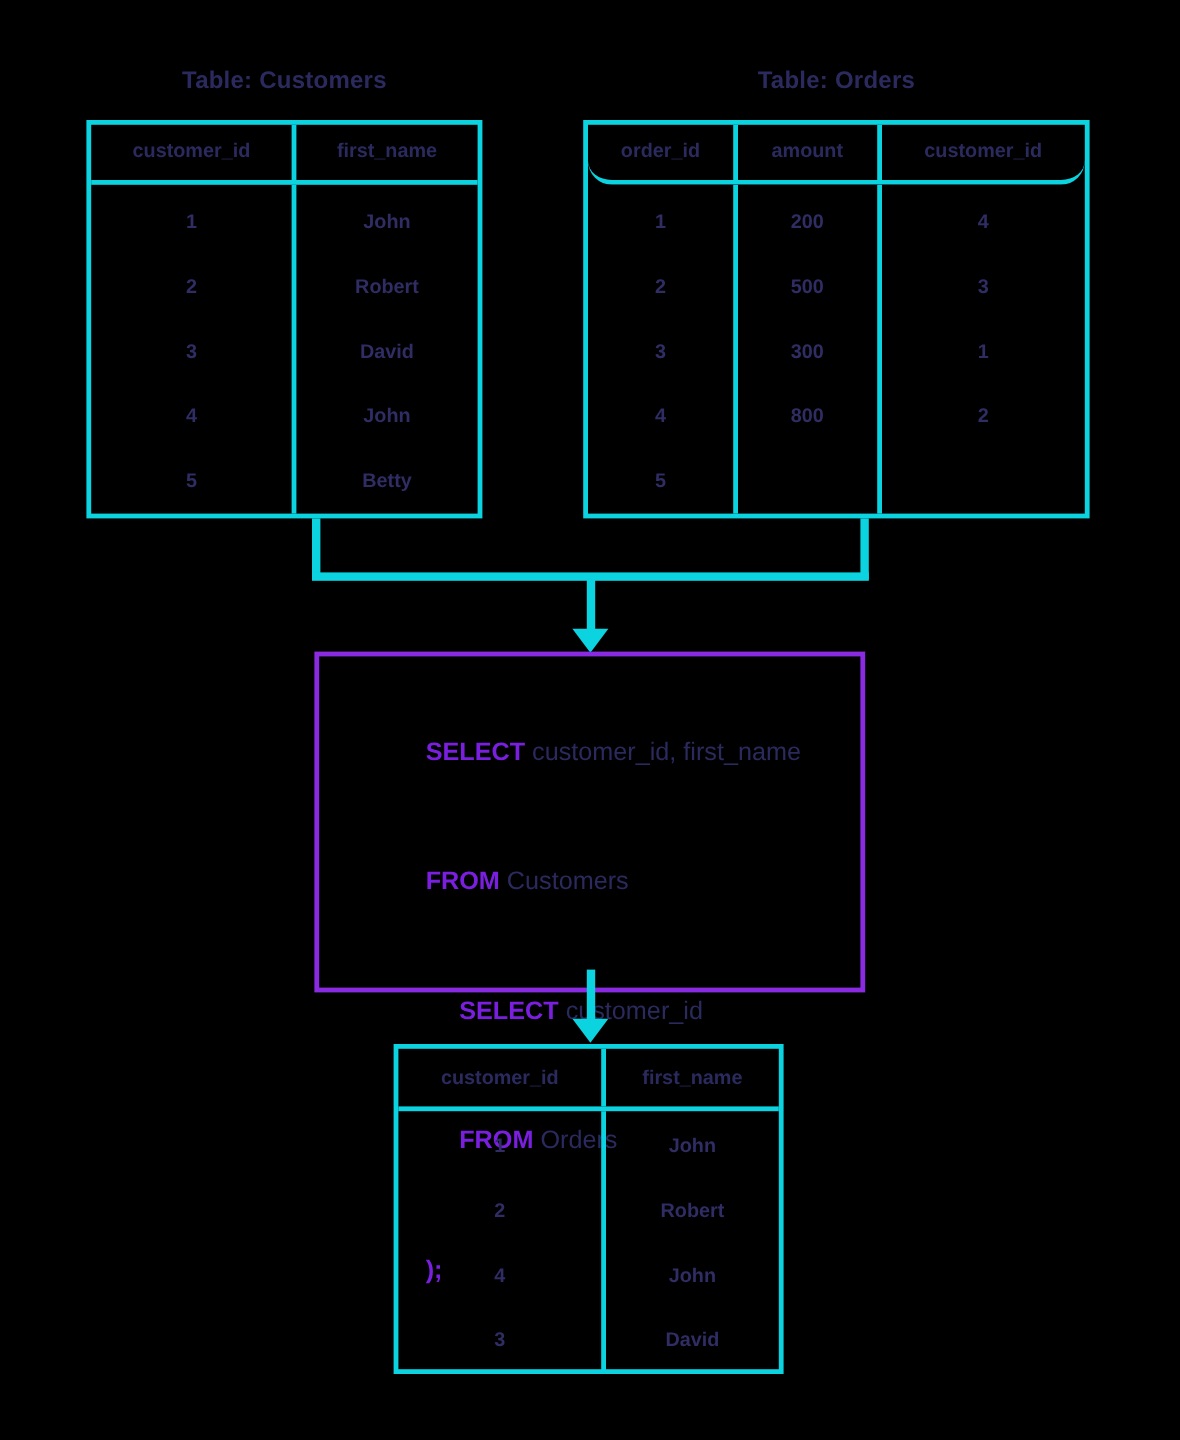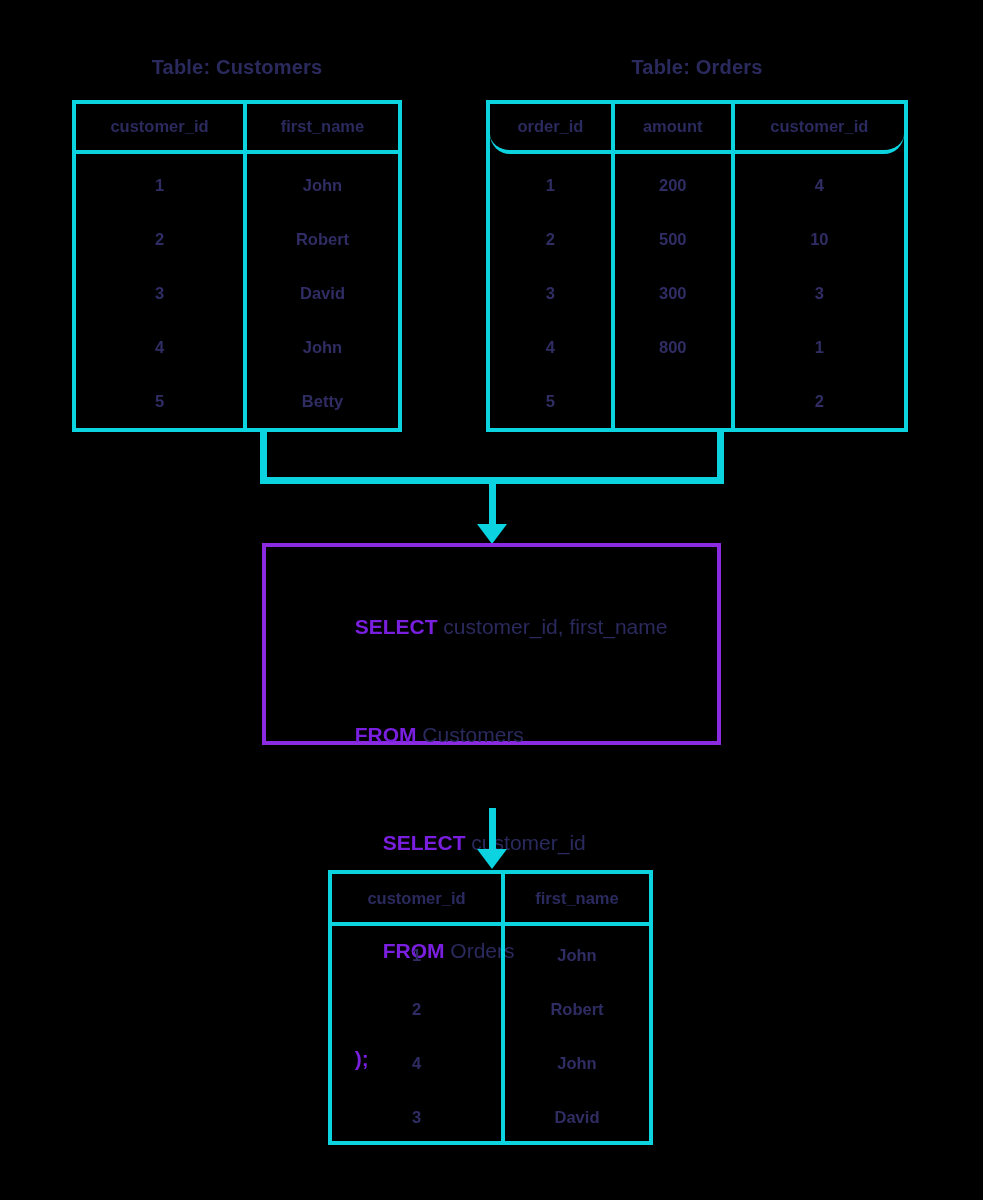--- a/index.html
+++ b/index.html
@@ -226,7 +226,6 @@
       </div>
       <div class="col c2">
         <div class="td">4</div>
-        <div class="td">10</div>
         <div class="td">3</div>
         <div class="td">1</div>
         <div class="td">2</div>

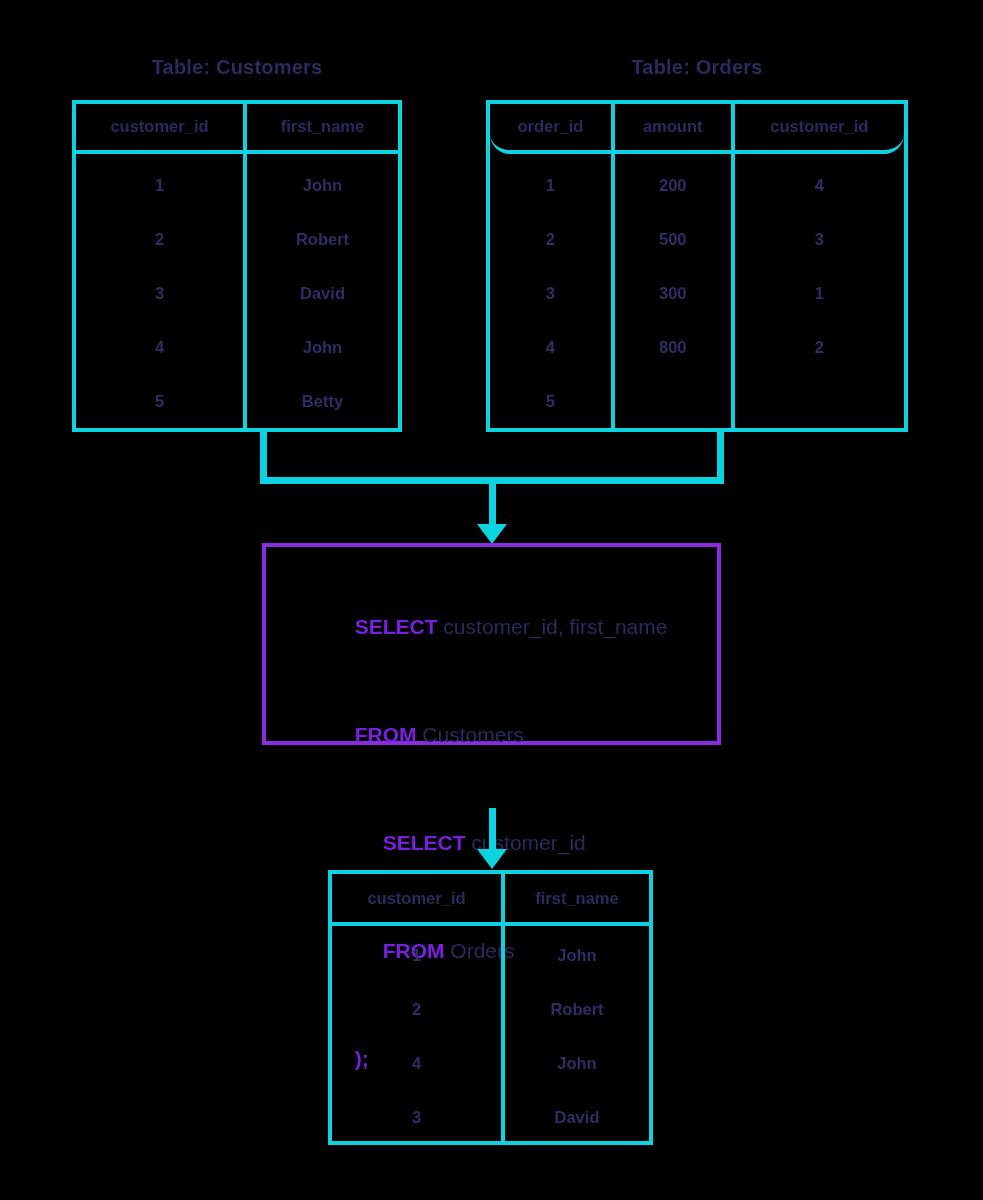--- a/index.html
+++ b/index.html
@@ -138,7 +138,7 @@
     left: 262px;
     top: 543px;
     width: 459px;
-    height: 202px;
+    height: 284px;
     box-sizing: border-box;
     border: 4px solid #8a2be2;
     background: transparent;

